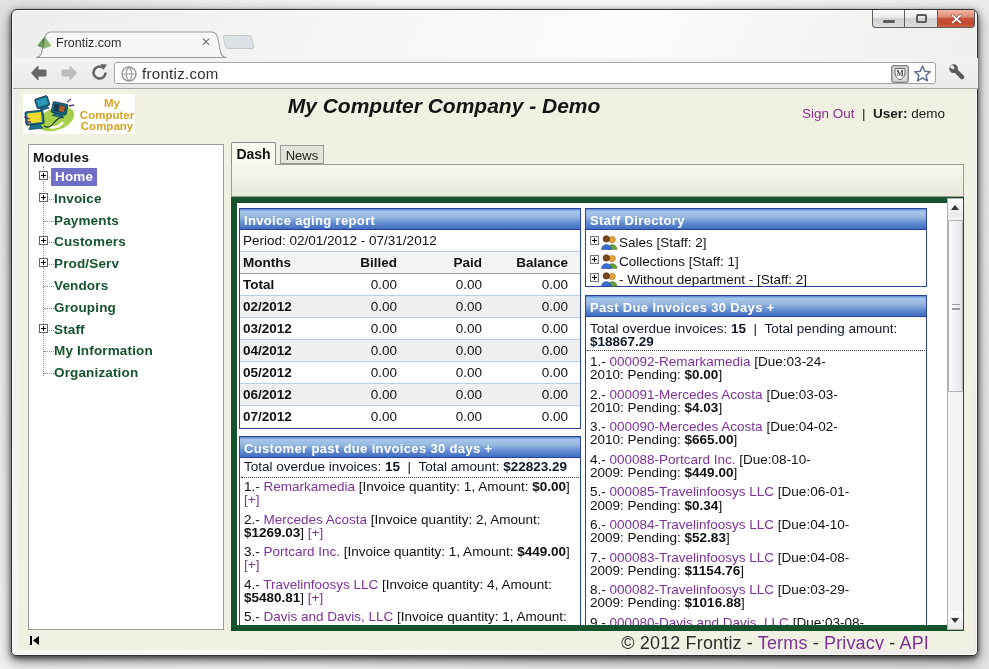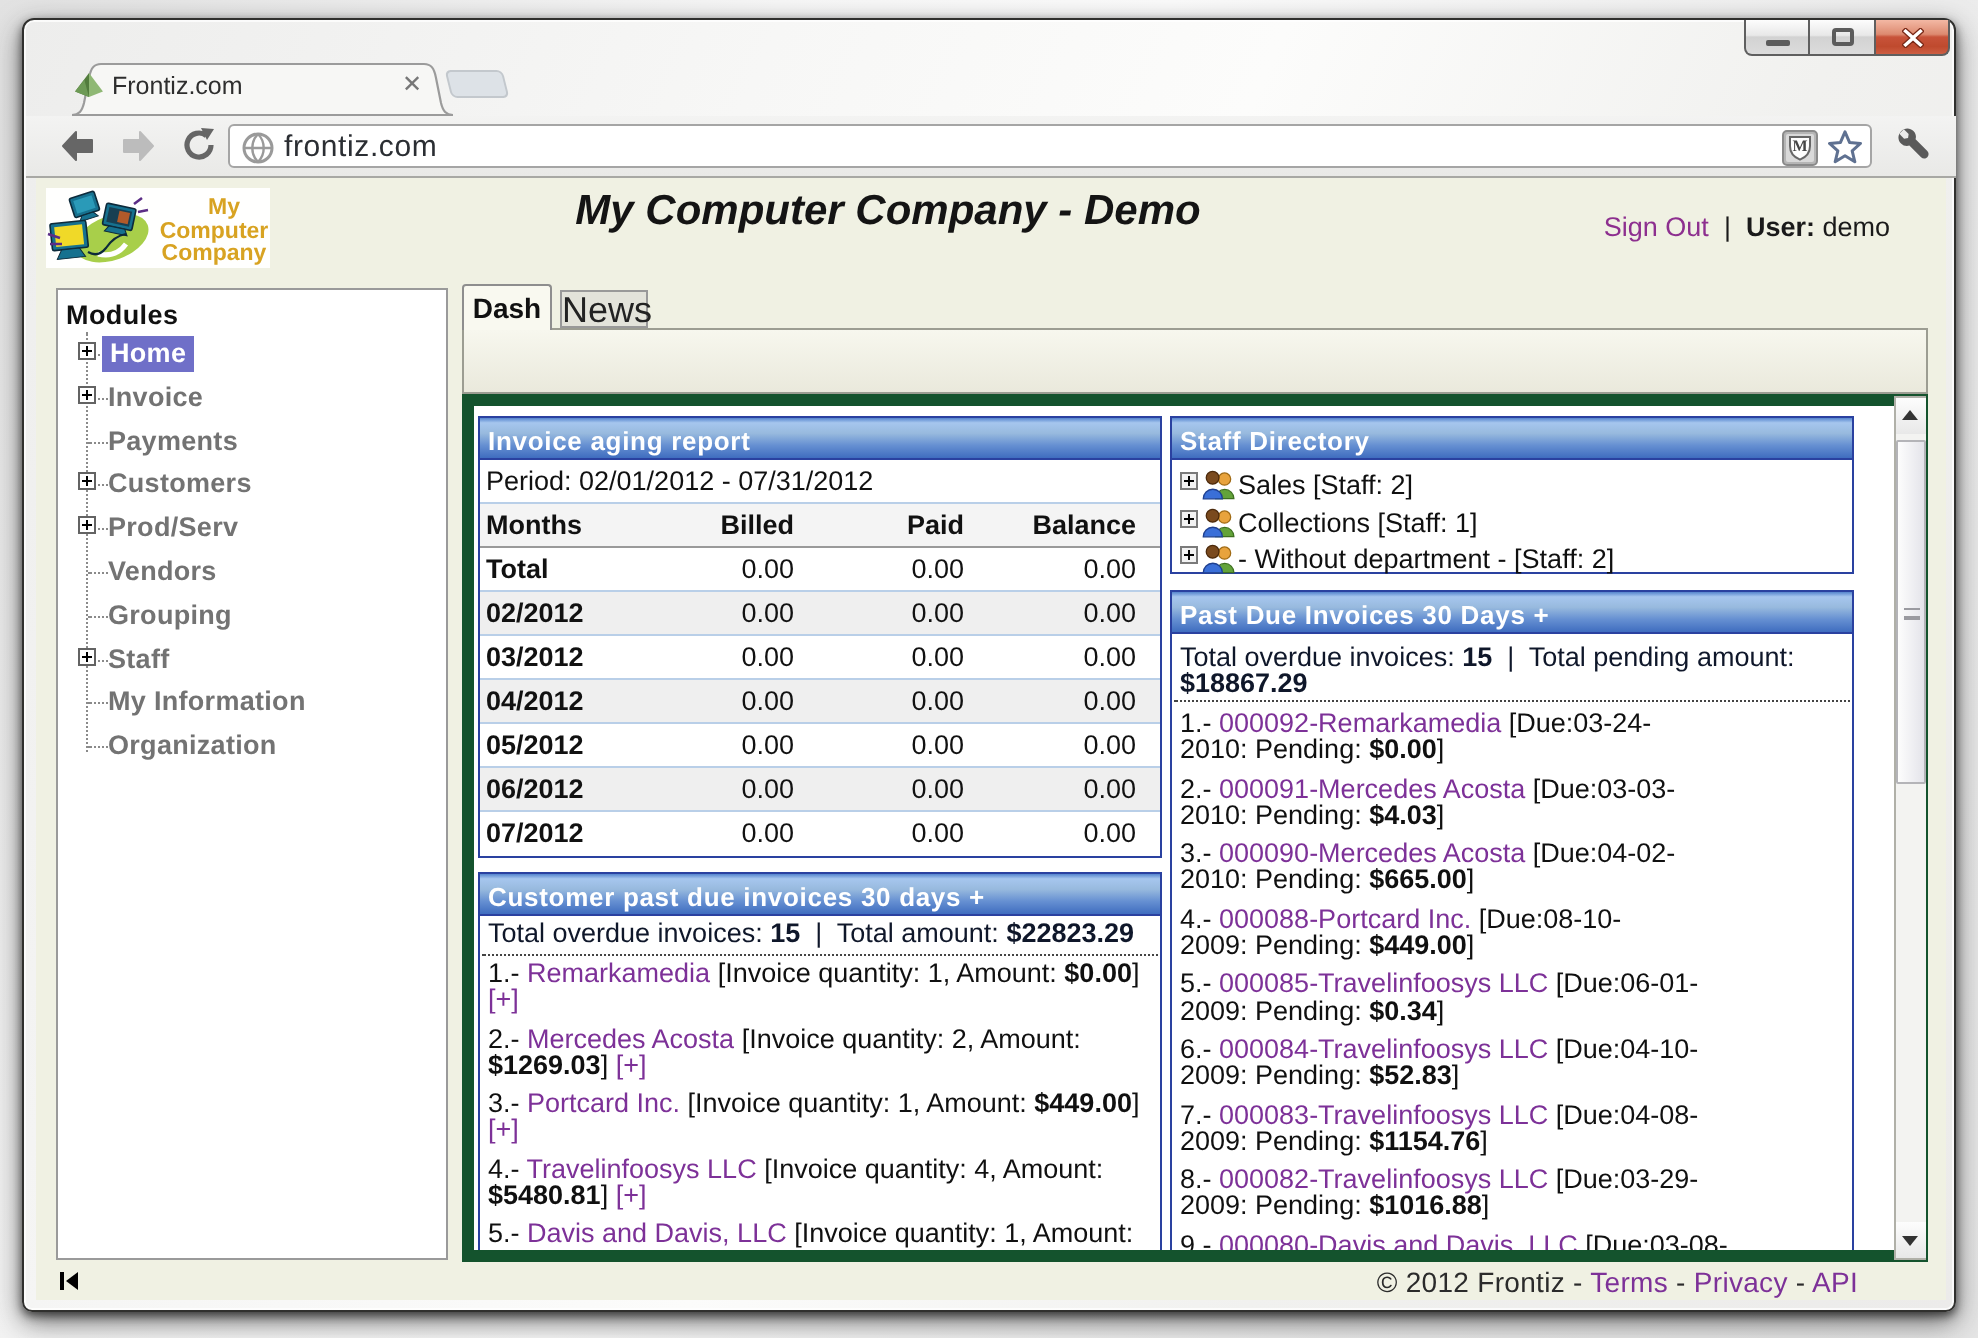--- a/index.html
+++ b/index.html
@@ -59,7 +59,7 @@
   border:1px solid #8e8e8e; border-bottom:none; z-index:3; border-radius:2px 2px 0 0;
   font-size:14px; font-weight:bold; text-align:center; line-height:22px; color:#111;}
 #newstab { position:absolute; left:262px; top:56px; width:44px; height:19px; background:#e3e3da;
-  border:1px solid #999; font-size:18px; text-align:center; line-height:19px; color:#222;}
+  border:1px solid #999; font-size:13px; text-align:center; line-height:19px; color:#222;}
 #tabbox { position:absolute; left:213px; top:75px; width:733px; height:33px;
   background:linear-gradient(180deg,#f7f7ee,#eae9dc); border:1px solid #9c9d92; }
 

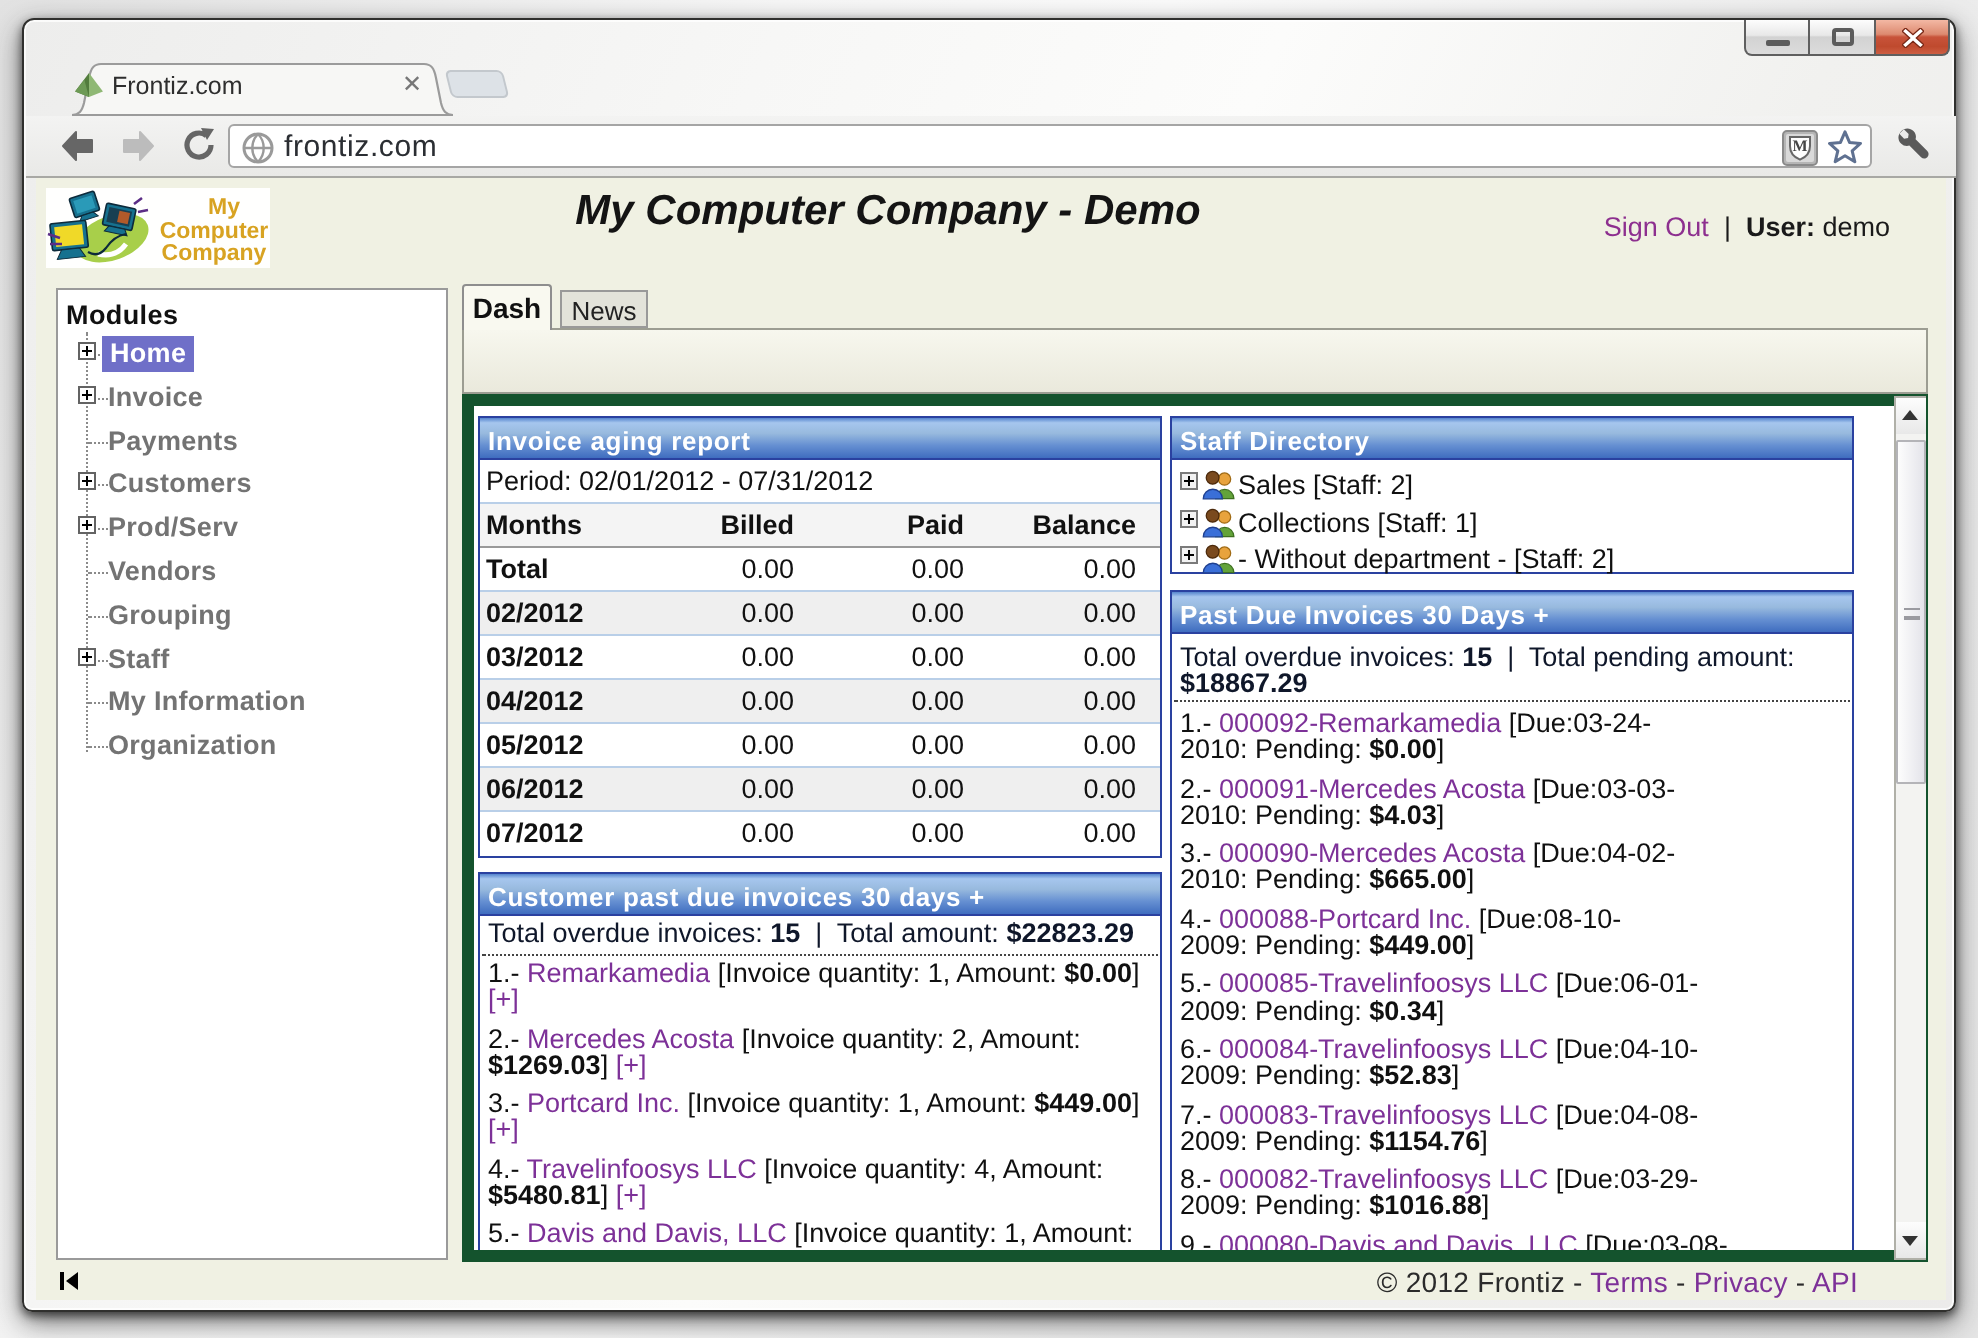--- a/index.html
+++ b/index.html
@@ -49,7 +49,7 @@
   border:1px solid #9a9a9a; }
 #sidebar h3 { font-size:13.5px; color:#111; margin:5px 0 0 4px; letter-spacing:0.2px;}
 .titem { position:absolute; left:0; width:100%; height:20px; font-size:13.5px; font-weight:bold; letter-spacing:0.15px;}
-.titem .lbl { position:absolute; left:25px; top:1px; color:#737373; }
+.titem .lbl { position:absolute; left:25px; top:1px; color:#14532d; }
 .titem:before { content:""; position:absolute; left:15px; top:9px; width:10px; height:1px; border-top:1px dotted #8a8a8a; }
 .titem.sel .lbl { left:22px; top:0px; background:#6f6fc8; color:#fff; padding:1px 4px 2px 4px; }
 .expbox { position:absolute; left:10px; top:3px; }

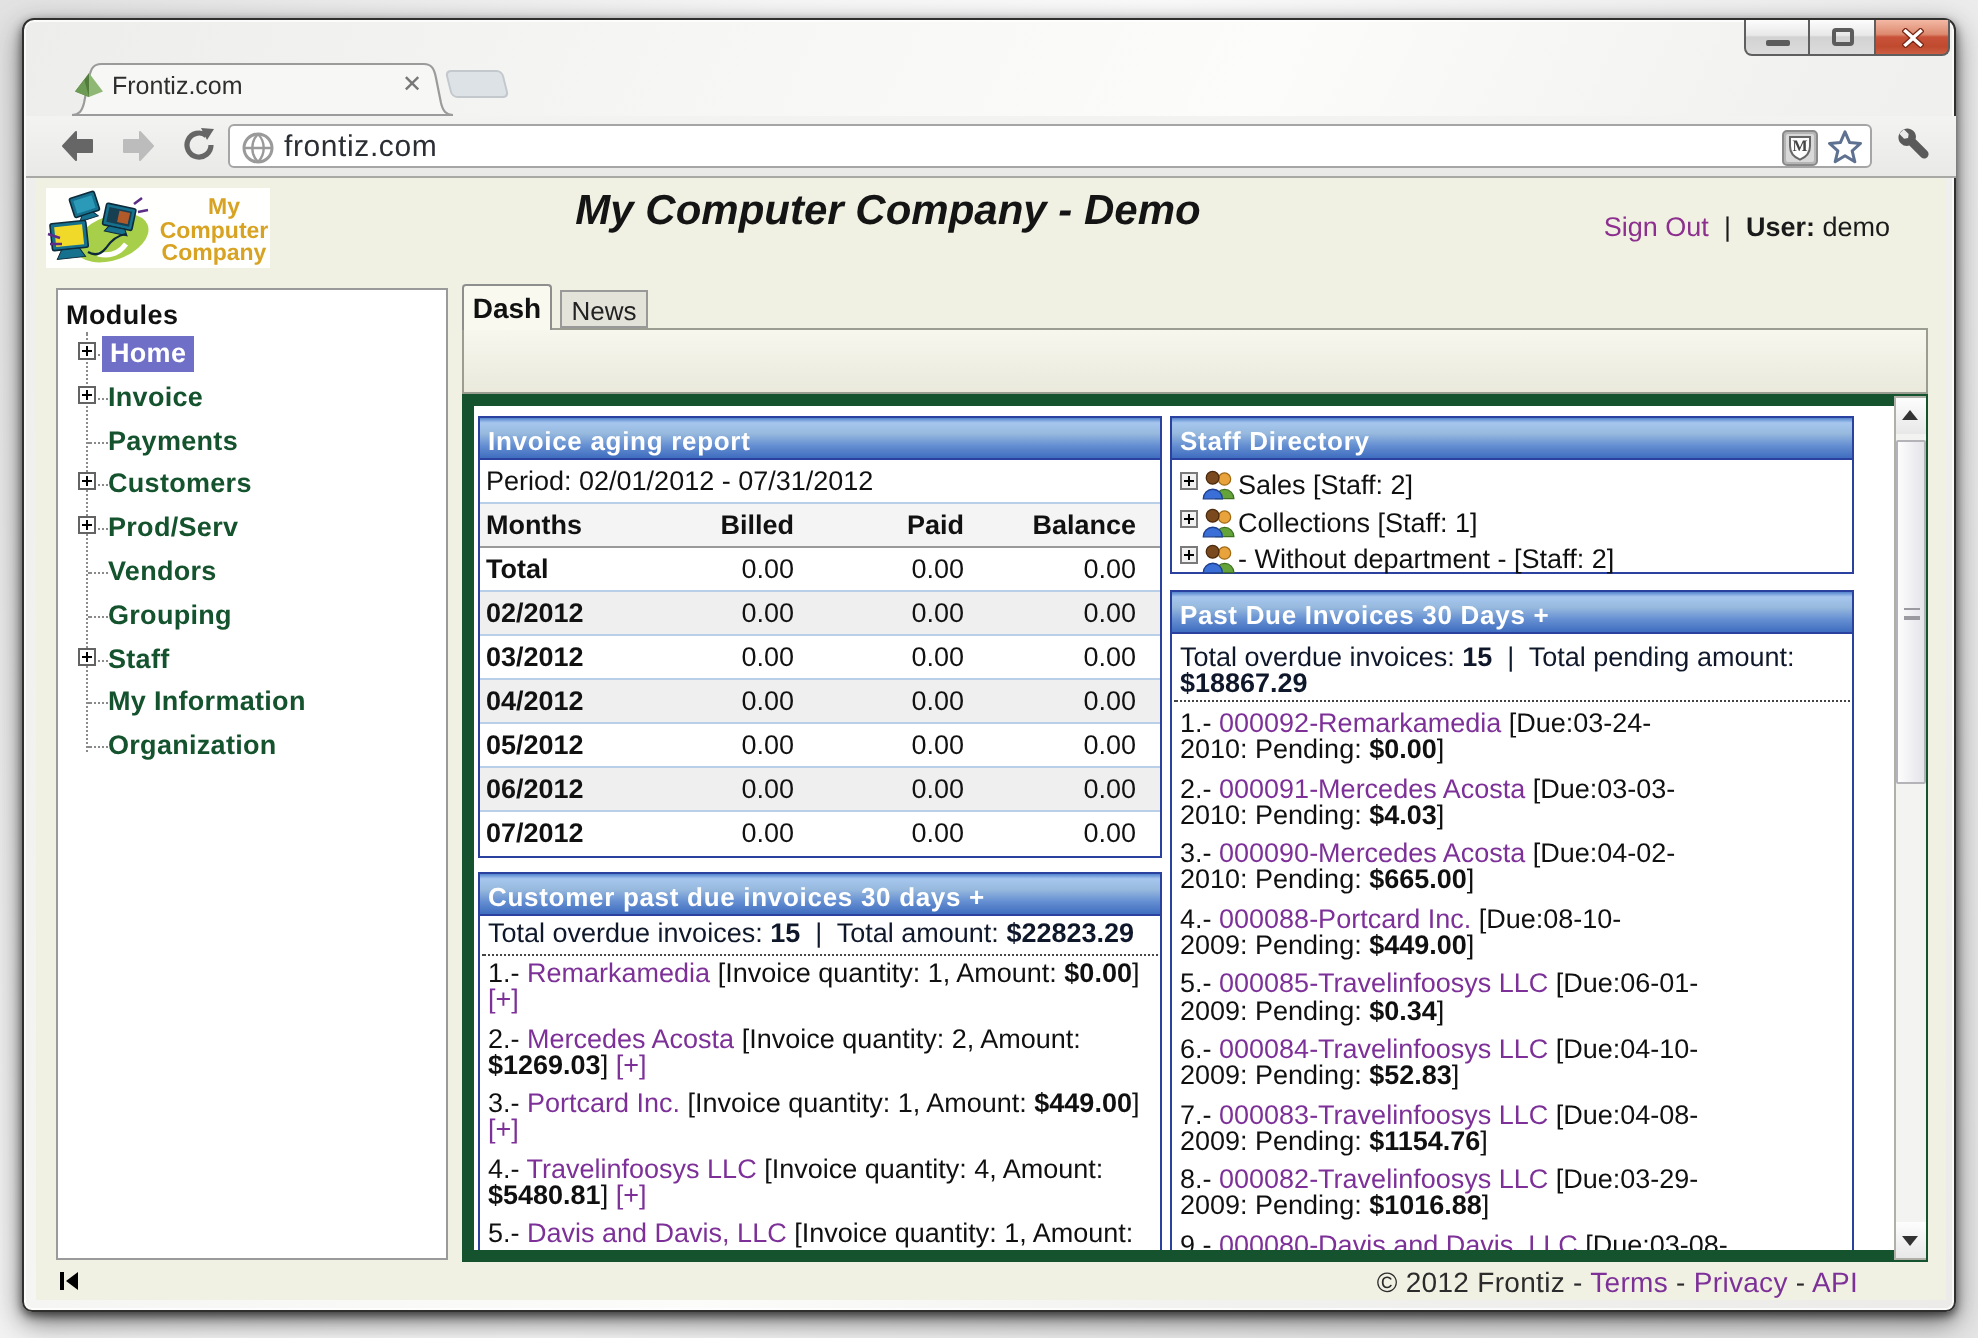--- a/index.html
+++ b/index.html
@@ -96,7 +96,7 @@
 .slbl { position:absolute; left:31px; top:0px; white-space:nowrap; }
 #footer { position:absolute; left:0; top:541px; width:955px; height:19px; }
 #collapser { position:absolute; left:12px; top:6px; }
-#foottext { position:absolute; right:44px; top:3px; font-size:14px; letter-spacing:0.15px; color:#2b2b2b; }
+#foottext { position:absolute; right:44px; top:3px; font-size:18px; letter-spacing:0.15px; color:#2b2b2b; }
 #foottext a { color:#7d3198; text-decoration:none; }
 </style>
 </head>

